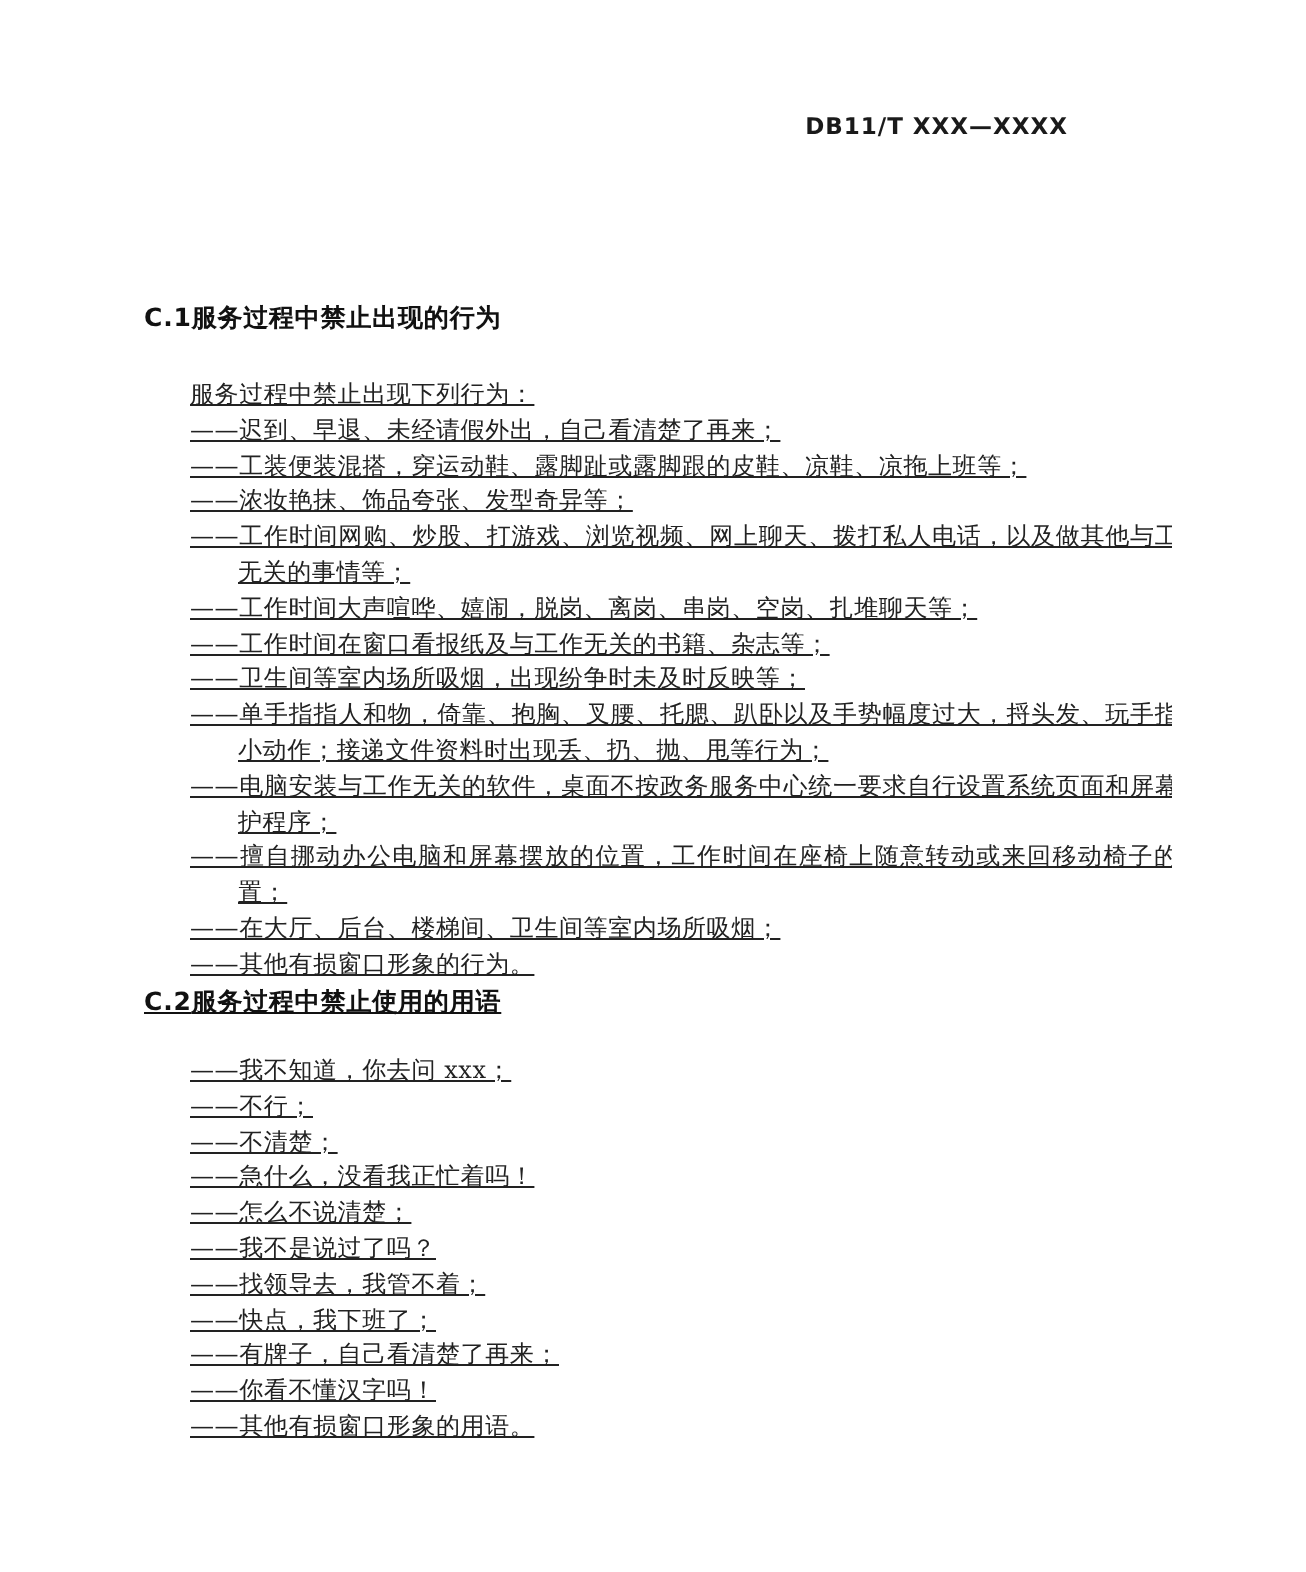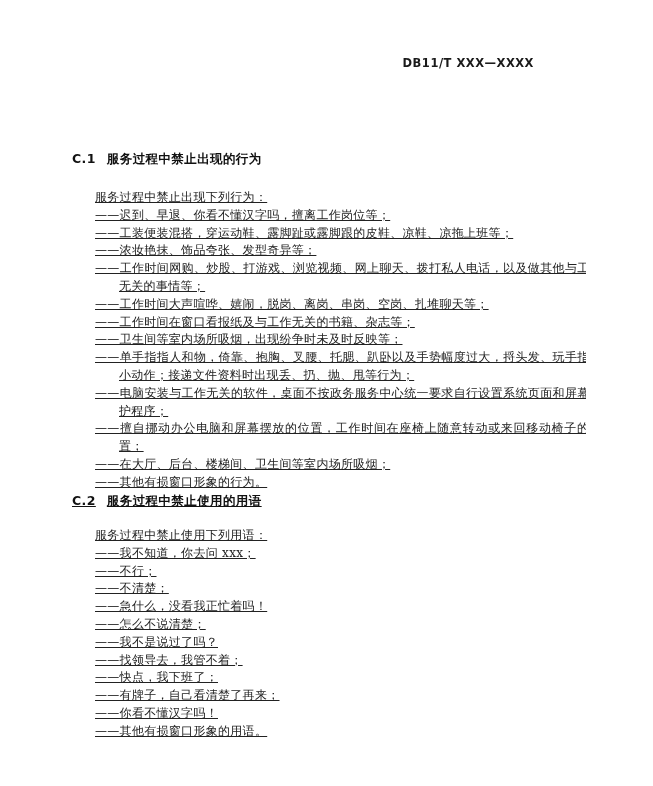--- a/index.html
+++ b/index.html
@@ -43,7 +43,7 @@
     letter-spacing: 0.4px;
     white-space: nowrap;
   }
-  .sec-heading .sec-num { margin-right: 11px; }
+  .sec-heading .sec-num { }
   .sec-heading-1 { top: 151px; }
   .sec-heading-2 { top: 493px; text-decoration: underline; }
   .sec-body {

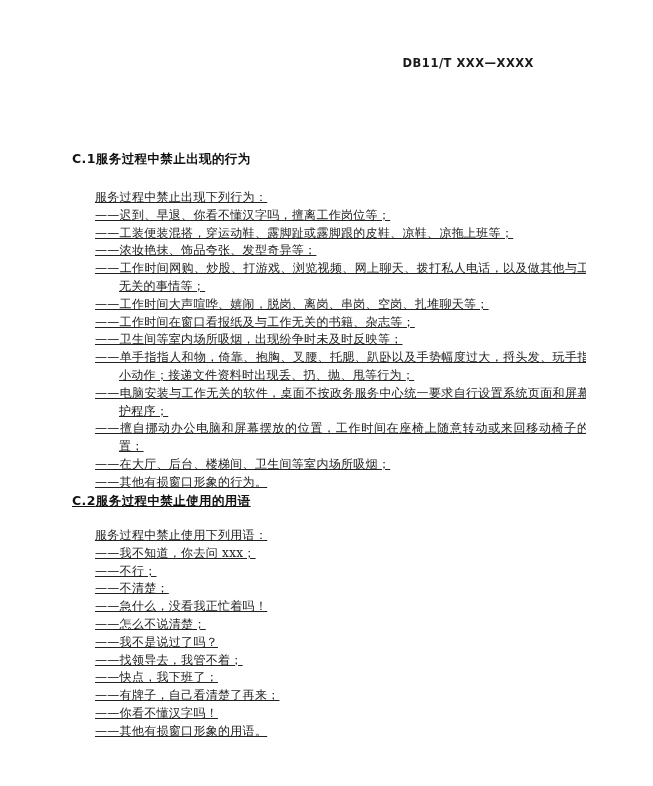--- a/index.html
+++ b/index.html
@@ -81,7 +81,7 @@
   <div class="sec-body sec-body-1">
     <div class="intro">服务过程中禁止出现下列行为：</div>
     <div class="list">
-        <div class="dash-item">——迟到、早退、你看不懂汉字吗，擅离工作岗位等；</div>
+        <div class="dash-item">——迟到、早退、未经请假外出，自己看清楚了再来；</div>
         <div class="dash-item">——工装便装混搭，穿运动鞋、露脚趾或露脚跟的皮鞋、凉鞋、凉拖上班等；</div>
         <div class="dash-item">——浓妆艳抹、饰品夸张、发型奇异等；</div>
         <div class="dash-item">——工作时间网购、炒股、打游戏、浏览视频、网上聊天、拨打私人电话，以及做其他与工作无关的事情等；</div>

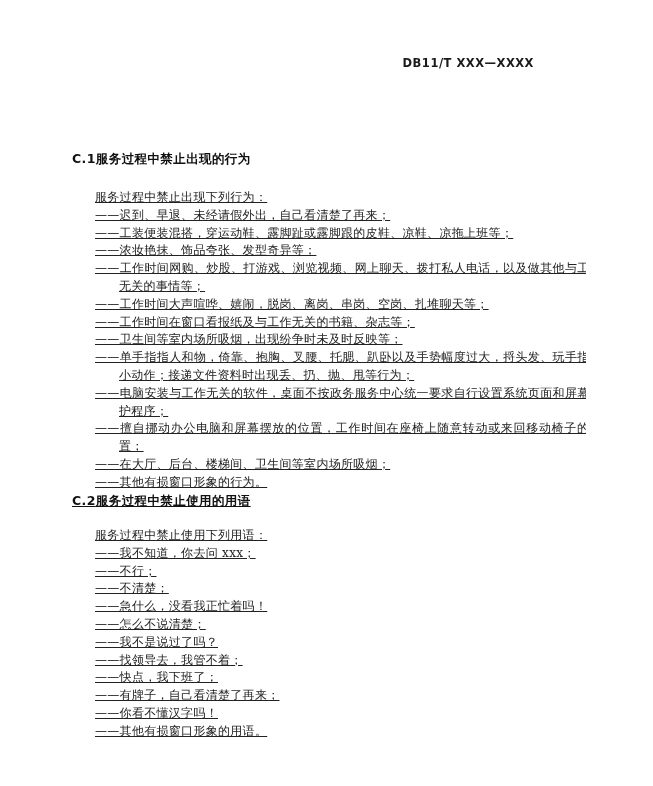--- a/index.html
+++ b/index.html
@@ -101,7 +101,6 @@
   </div>
 
   <div class="sec-body sec-body-2">
-    <div class="intro">服务过程中禁止使用下列用语：</div>
     <div class="list">
         <div class="dash-item">——我不知道，你去问 xxx；</div>
         <div class="dash-item">——不行；</div>

